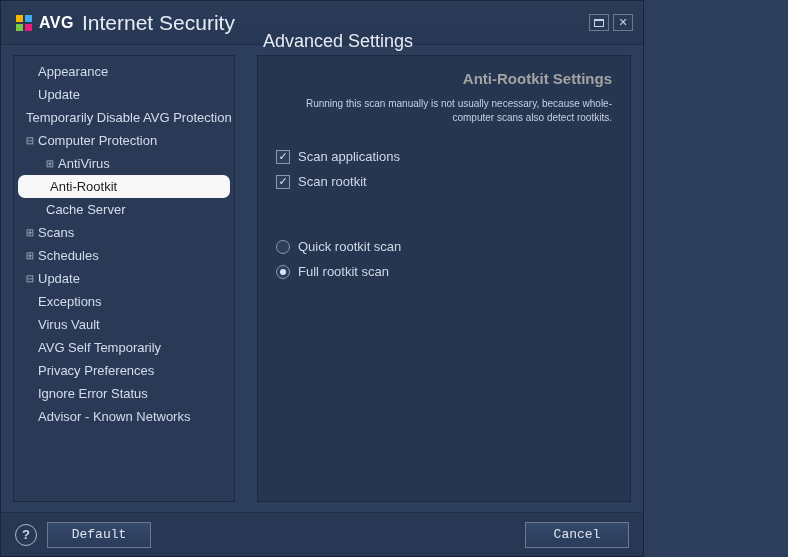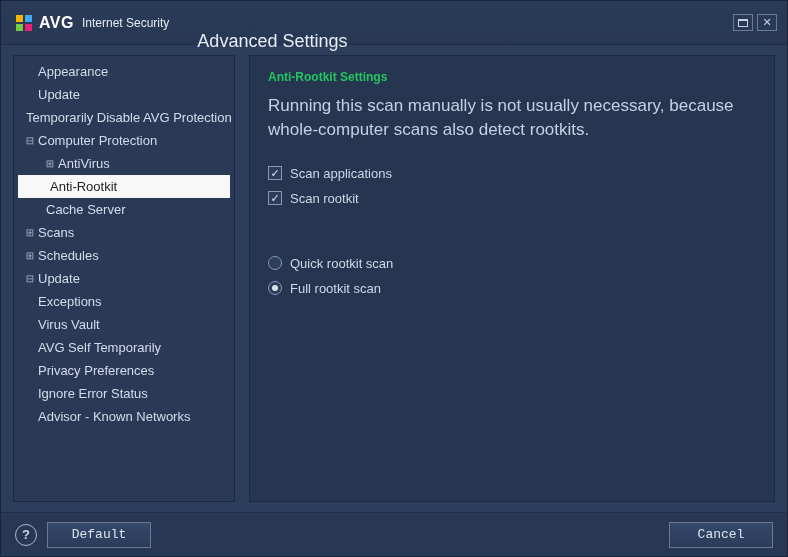--- a/index.html
+++ b/index.html
@@ -13,7 +13,7 @@
   font-size: 13px;
 }
 .window {
-  width: 788px;
+  width: 644px;
   height: 557px;
   background: #2c3e5c;
   border: 1px solid #1a2438;

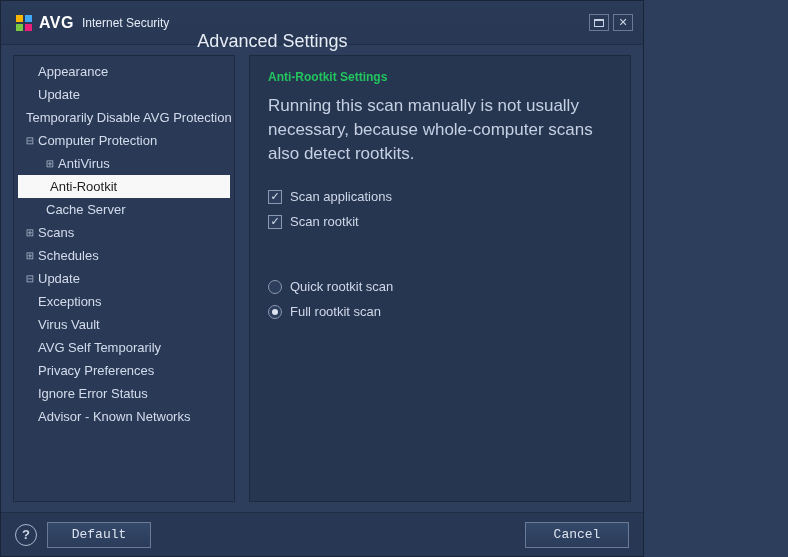--- a/index.html
+++ b/index.html
@@ -34,7 +34,7 @@
   display: inline-flex; align-items: center; justify-content: center;
 }
 .brand-avg { font-weight: 700; font-size: 16px; color: #fff; letter-spacing: 0.5px; }
-.brand-sub { font-size: 12px; color: #e6ecf5; font-weight: 300; margin-left: 2px; text-align: right; }
+.brand-sub { font-size: 21px; color: #e6ecf5; font-weight: 300; margin-left: 2px; text-align: right; }
 .title-section { font-size: 18px; color: #e6ecf5; font-weight: 400; margin-left: 28px; margin-top: 38px; }
 .win-controls { margin-left: auto; display: flex; gap: 4px; }
 .win-btn {

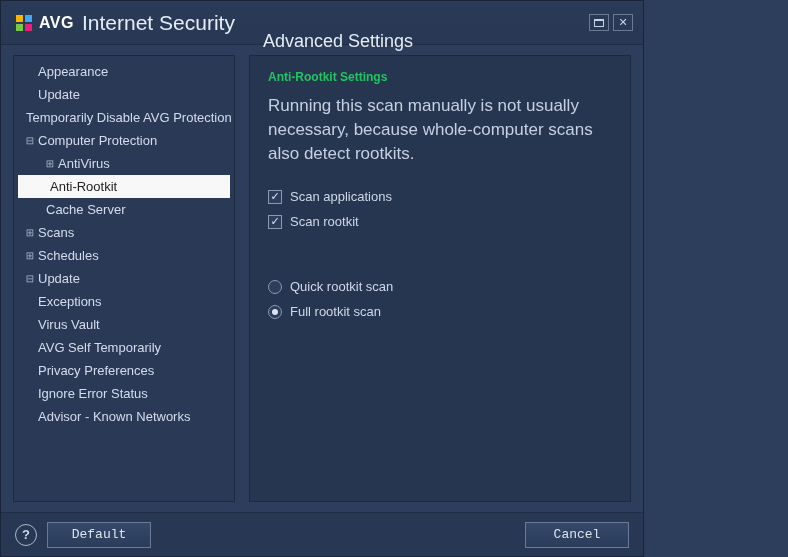--- a/index.html
+++ b/index.html
@@ -47,8 +47,9 @@
 .body {
   flex: 1; display: flex;
   padding: 10px 12px;
-  gap: 14px;
+  gap: 22px;
   min-height: 0;
+  text-align: right;
 }
 .sidebar {
   width: 222px;

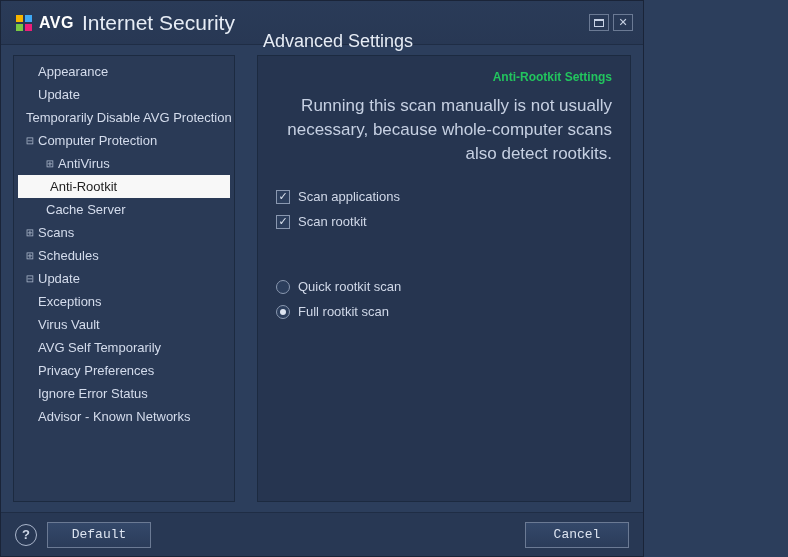--- a/index.html
+++ b/index.html
@@ -86,7 +86,7 @@
   padding: 14px 18px;
 }
 .content h2 {
-  font-size: 12px; font-weight: 600; color: #22c55e;
+  font-size: 15px; font-weight: 600; color: #a3a3a3;
   margin-bottom: 10px;
 }
 .content .desc {

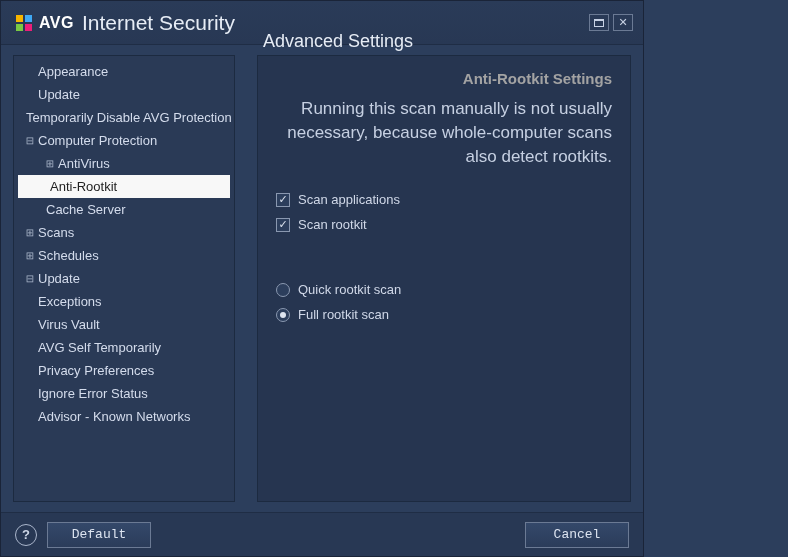--- a/index.html
+++ b/index.html
@@ -90,7 +90,7 @@
   margin-bottom: 10px;
 }
 .content .desc {
-  font-size: 17px; color: #c6d0e2; line-height: 1.4;
+  font-size: 10px; color: #c6d0e2; line-height: 1.4;
   margin-bottom: 24px;
 }
 .check-row, .radio-row {

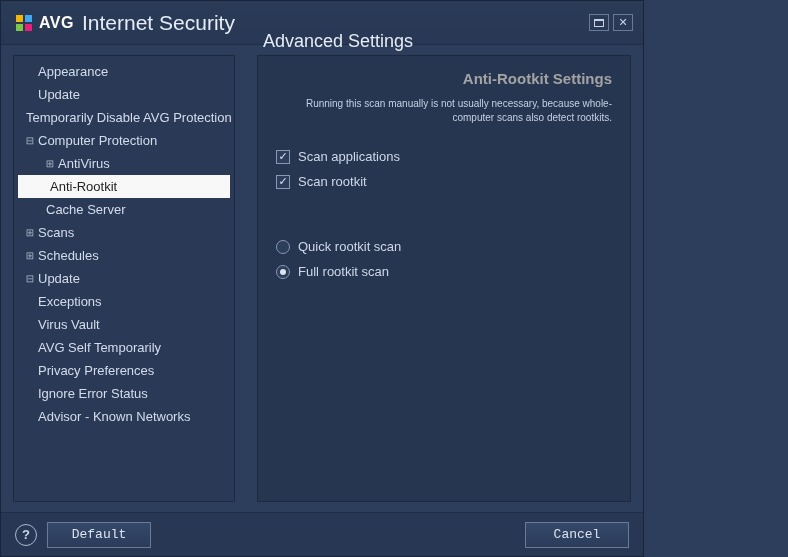--- a/index.html
+++ b/index.html
@@ -78,6 +78,7 @@
   background: #f8f8f8;
   color: #222;
   margin: 0 4px;
+  border-radius: 7px;
 }
 .content {
   flex: 1;

